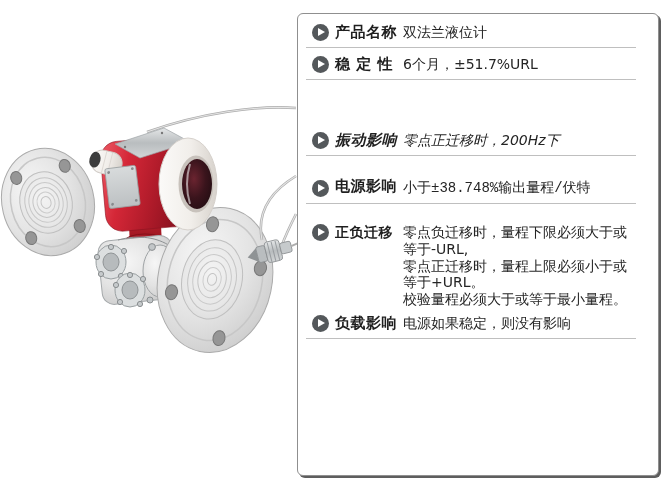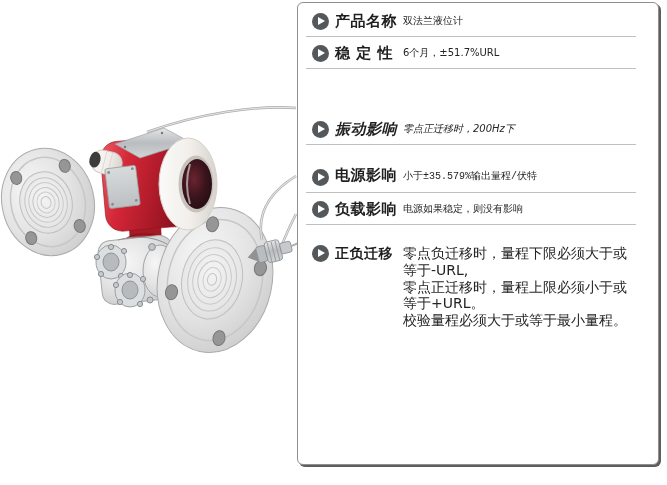--- a/index.html
+++ b/index.html
@@ -10,7 +10,7 @@
   .product-svg{position:absolute;left:0;top:0;}
   
   .spec-panel{
-    position:absolute;left:297px;top:2px;width:362px;height:463px;
+    position:absolute;left:297px;top:13px;width:362px;height:463px;
     box-sizing:border-box;background:#fff;
     border:1px solid #8f8f8f;border-radius:6px;
     box-shadow:2px 2px 0 #5e5e5e;

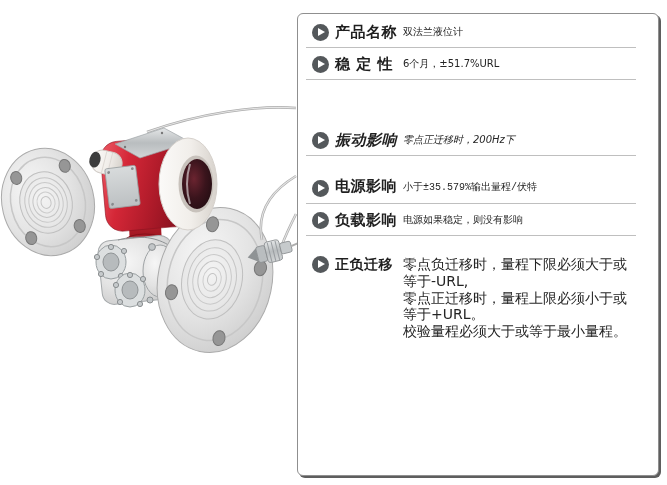--- a/index.html
+++ b/index.html
@@ -38,7 +38,7 @@
     flex:0 0 68px;width:68px;font-weight:bold;font-size:15px;color:#1f1f1f;
     white-space:pre;letter-spacing:0.5px;
   }
-  .row-value{font-size:10px;color:#242424;white-space:pre;}
+  .row-value{font-size:14px;color:#242424;white-space:pre;}
   .row-cont{
     margin:0 22px 0 8px;padding:5px 0 0 97px;line-height:18px;
   }

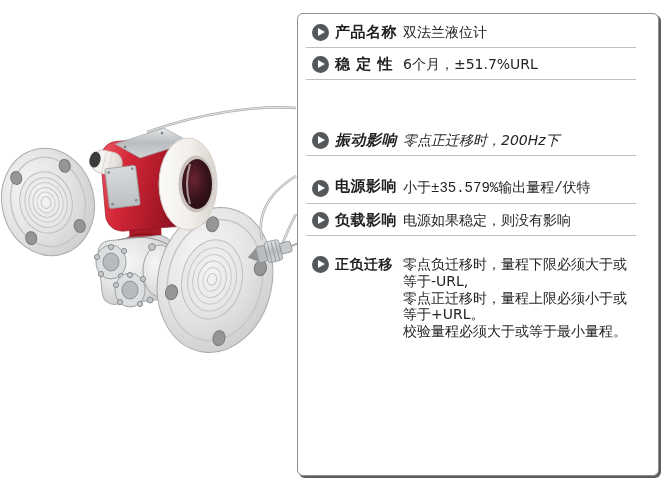--- a/index.html
+++ b/index.html
@@ -230,7 +230,7 @@
     <div class="row-head">
       <span class="play-icon"></span>
       <span class="row-label">电源影响</span>
-      <span class="row-value">小于±35.579%输出量程/伏特</span>
+      <span class="row-value">小于±38.748%输出量程/伏特</span>
     </div>
   </div>
         <div class="spec-row">

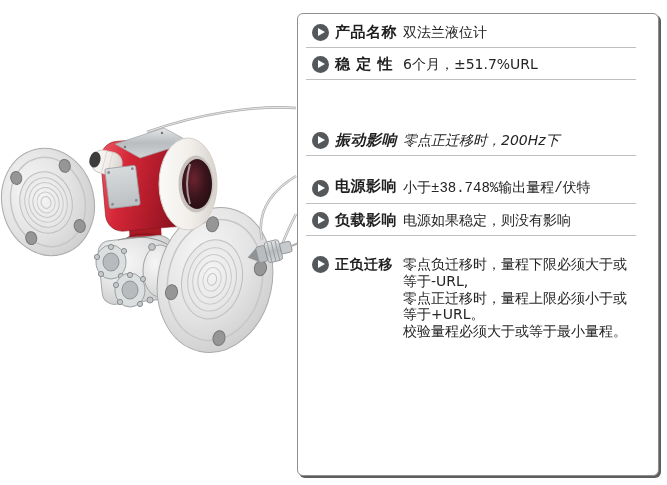--- a/index.html
+++ b/index.html
@@ -233,13 +233,6 @@
       <span class="row-value">小于±38.748%输出量程/伏特</span>
     </div>
   </div>
-        <div class="spec-row">
-    <div class="row-head">
-      <span class="play-icon"></span>
-      <span class="row-label">负载影响</span>
-      <span class="row-value">电源如果稳定，则没有影响</span>
-    </div>
-  </div>
         <div class="spec-row no-sep small" style="margin-top: 13px;">
     <div class="row-head">
       <span class="play-icon"></span>
@@ -251,6 +244,13 @@
           <div class="row-cont"><span class="row-value">等于+URL。</span></div>
           <div class="row-cont"><span class="row-value">校验量程必须大于或等于最小量程。</span></div>
         </div>
+        <div class="spec-row">
+    <div class="row-head">
+      <span class="play-icon"></span>
+      <span class="row-label">负载影响</span>
+      <span class="row-value">电源如果稳定，则没有影响</span>
+    </div>
+  </div>
       </div>
   </div>
 </div>

